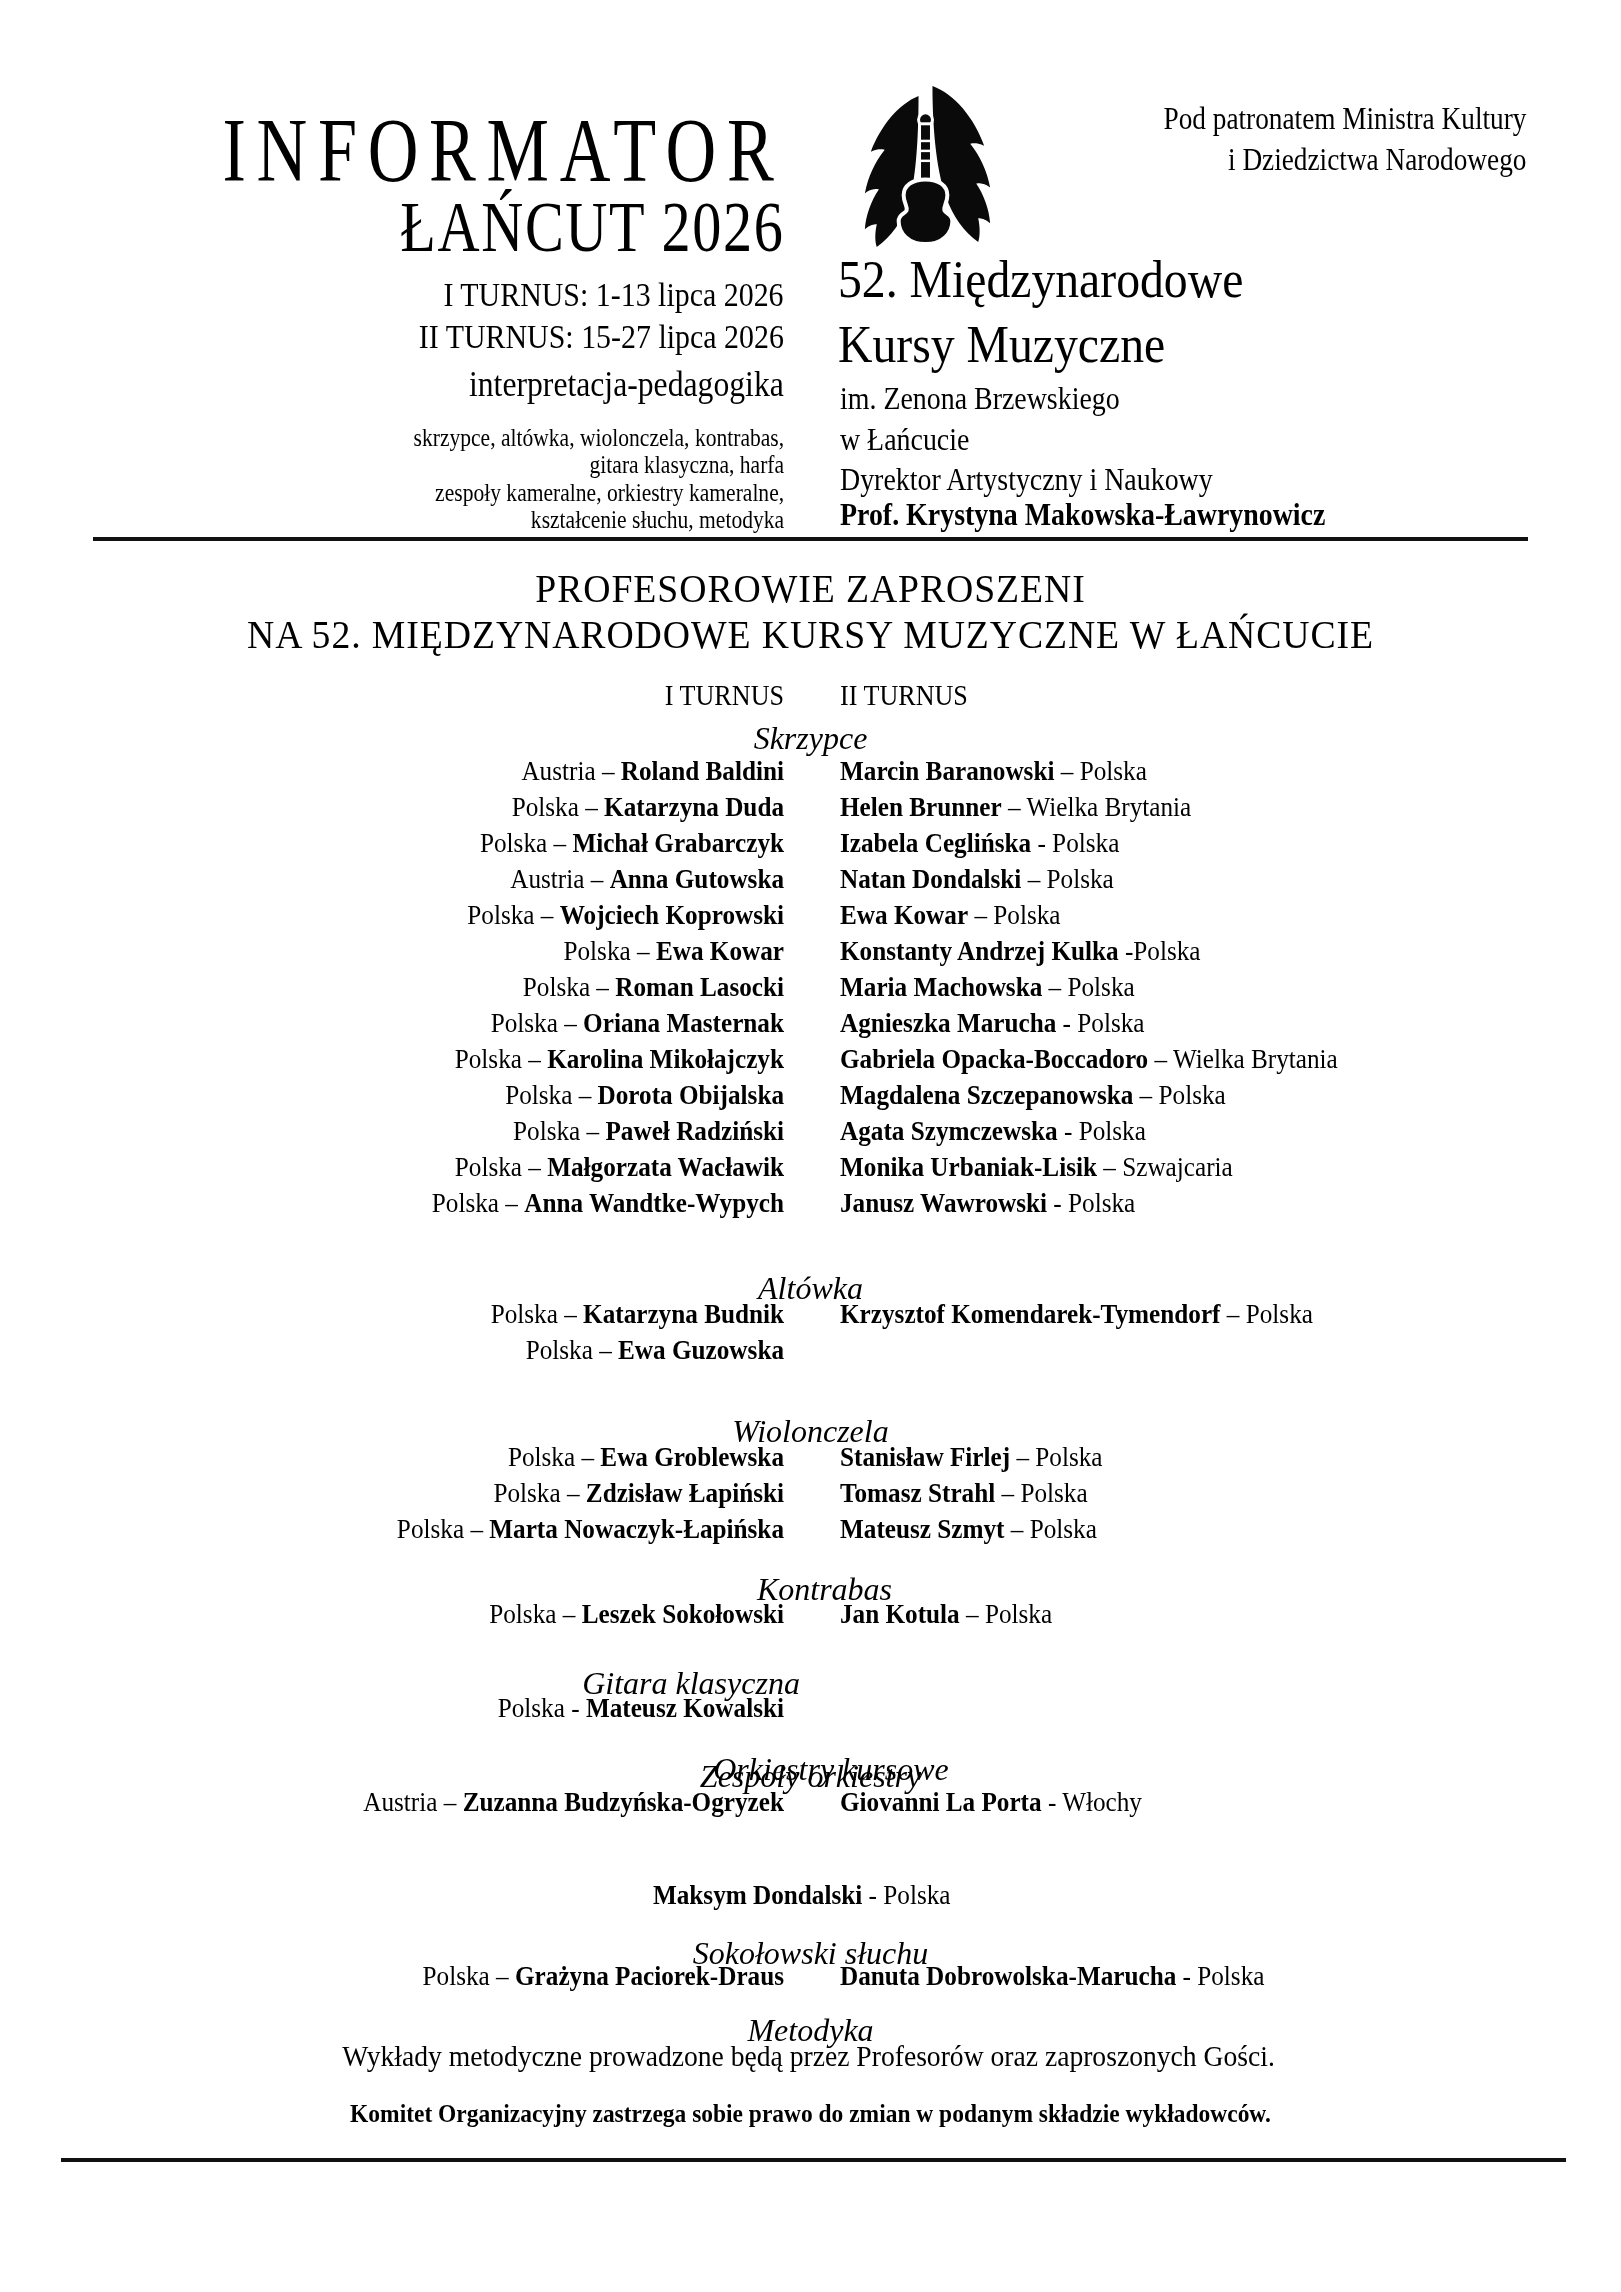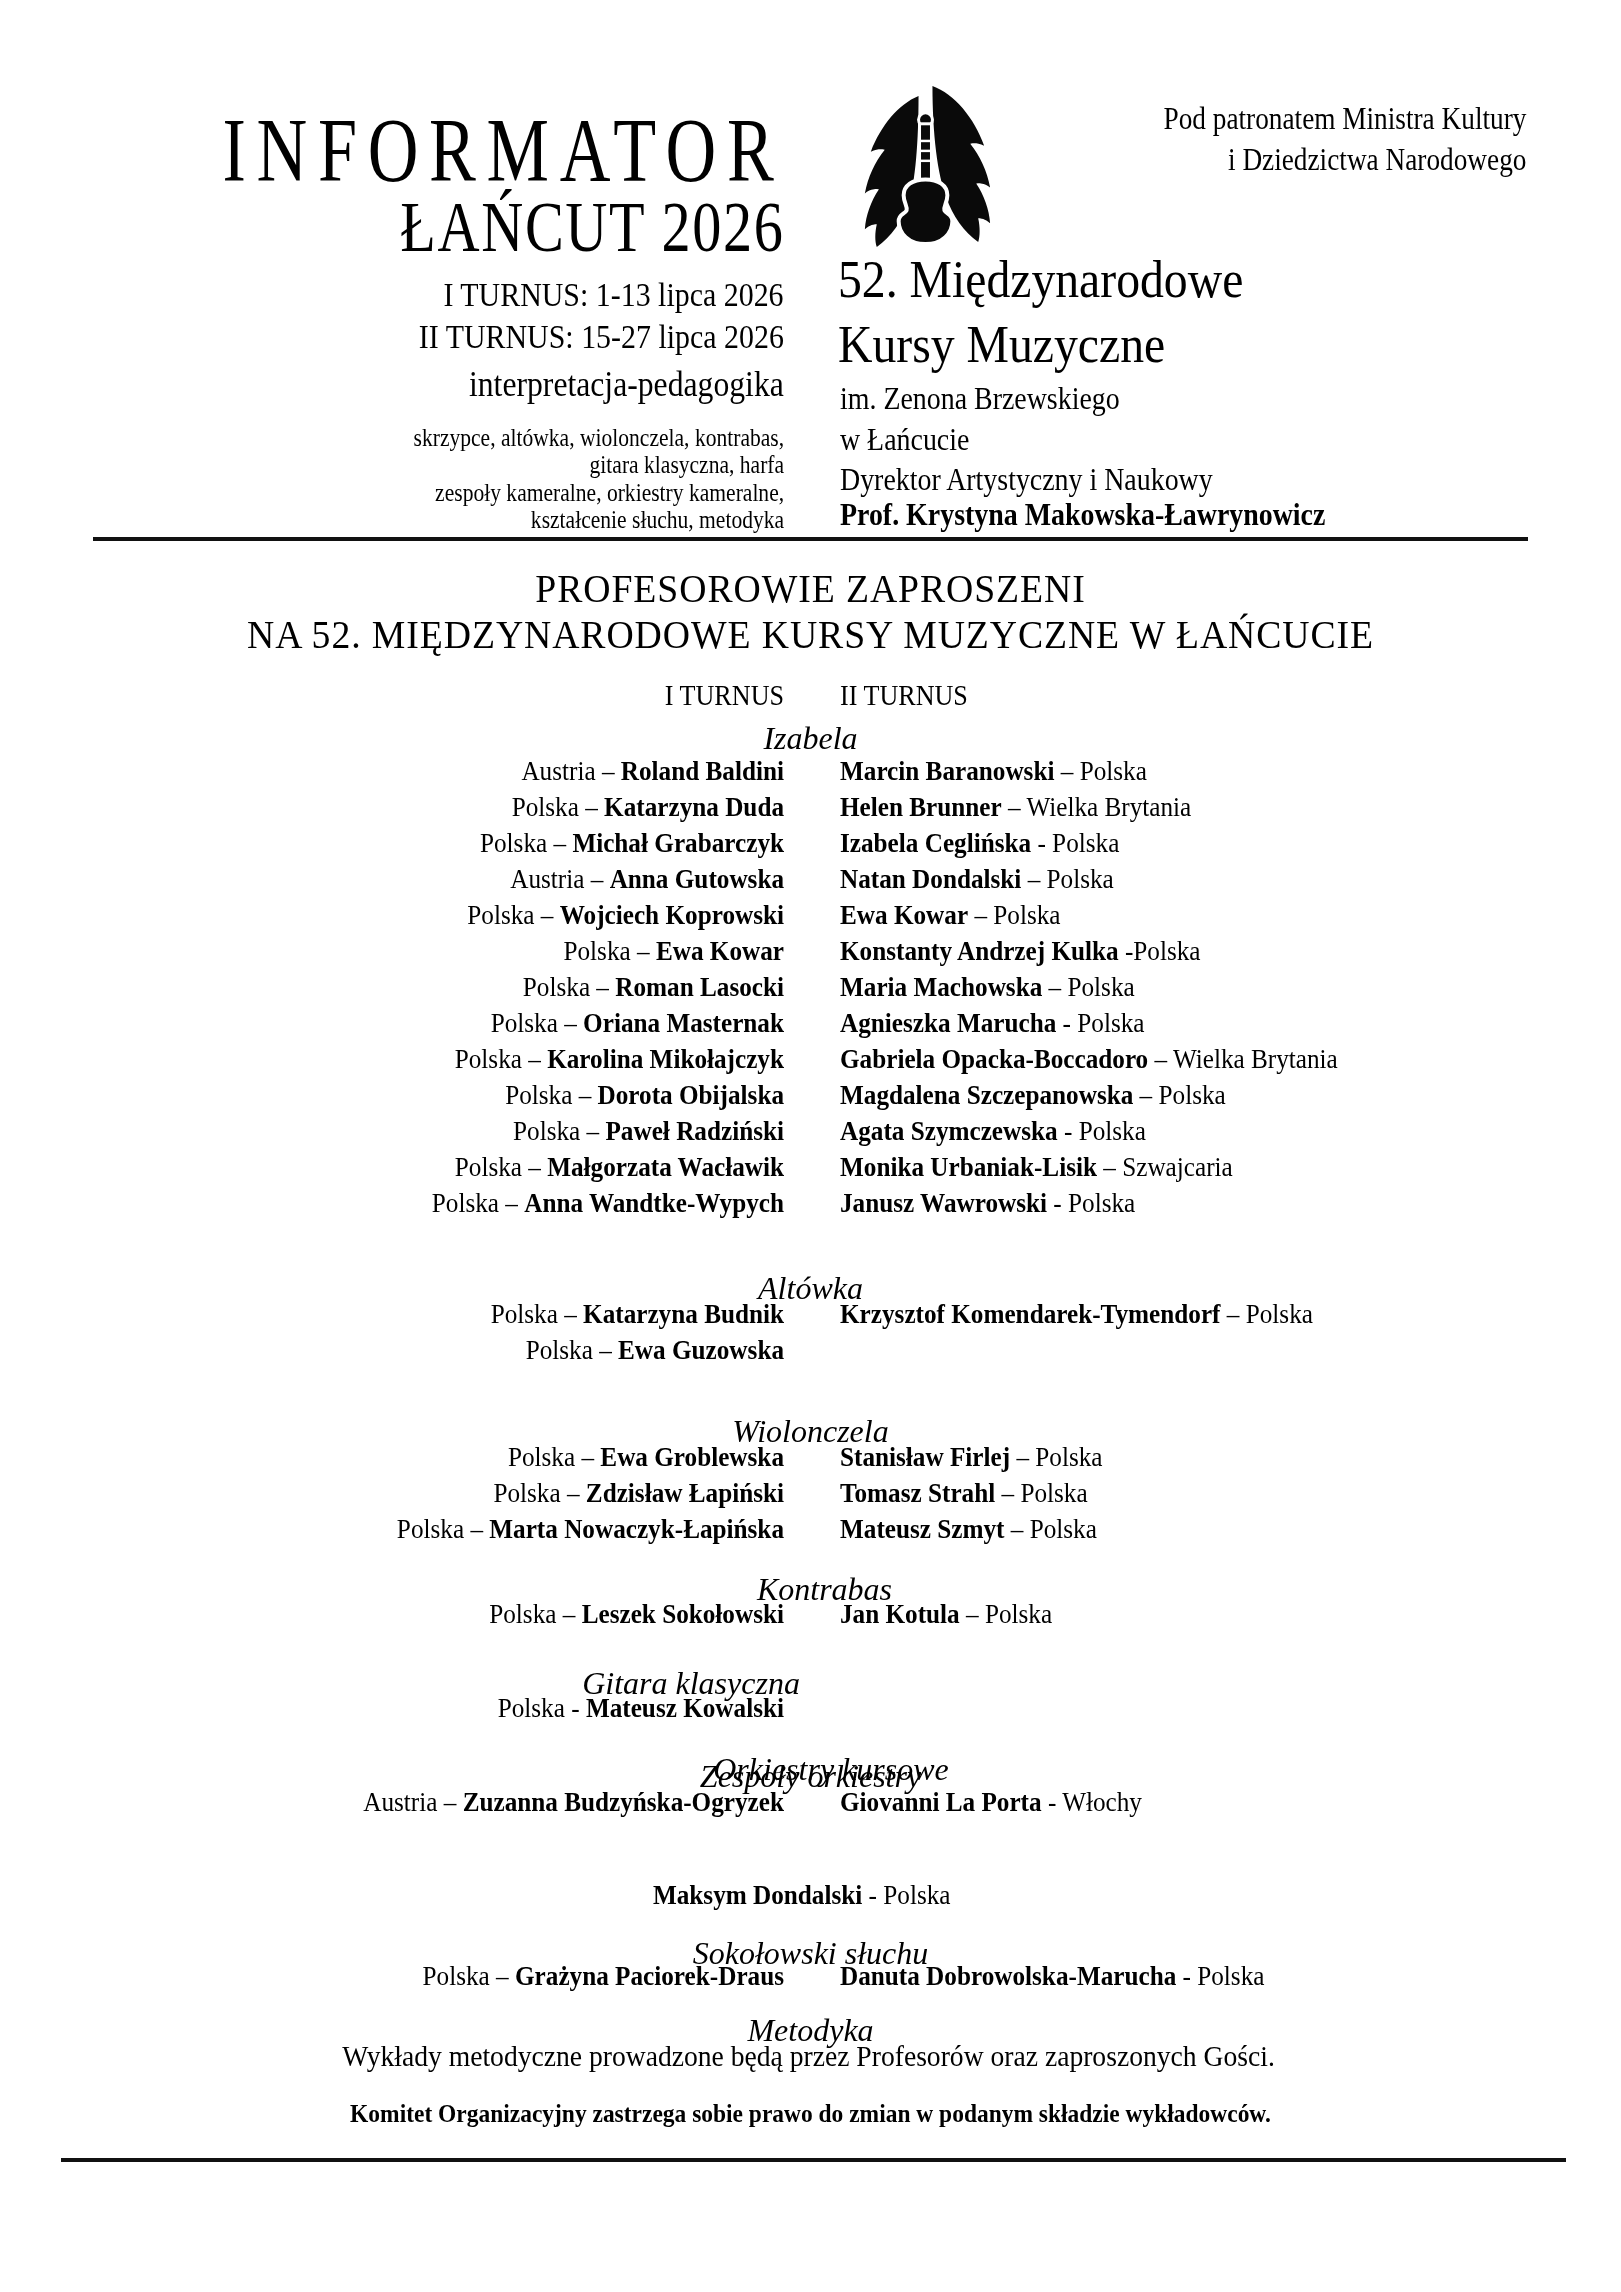--- a/index.html
+++ b/index.html
@@ -98,7 +98,7 @@
   <div class="col-r col-label" style="top:680px;">II TURNUS</div>
 
   <section>
-    <div class="abs ac sec-title" style="left:0;right:0;top:721px;">Izabela</div>
+    <div class="abs ac sec-title" style="left:0;right:0;top:721px;">Skrzypce</div>
     <div class="col-l" style="top:753px;">
         <div class="prow"><span class="pplain">Austria – </span><span class="pname">Roland Baldini</span></div>
         <div class="prow"><span class="pplain">Polska – </span><span class="pname">Katarzyna Duda</span></div>

